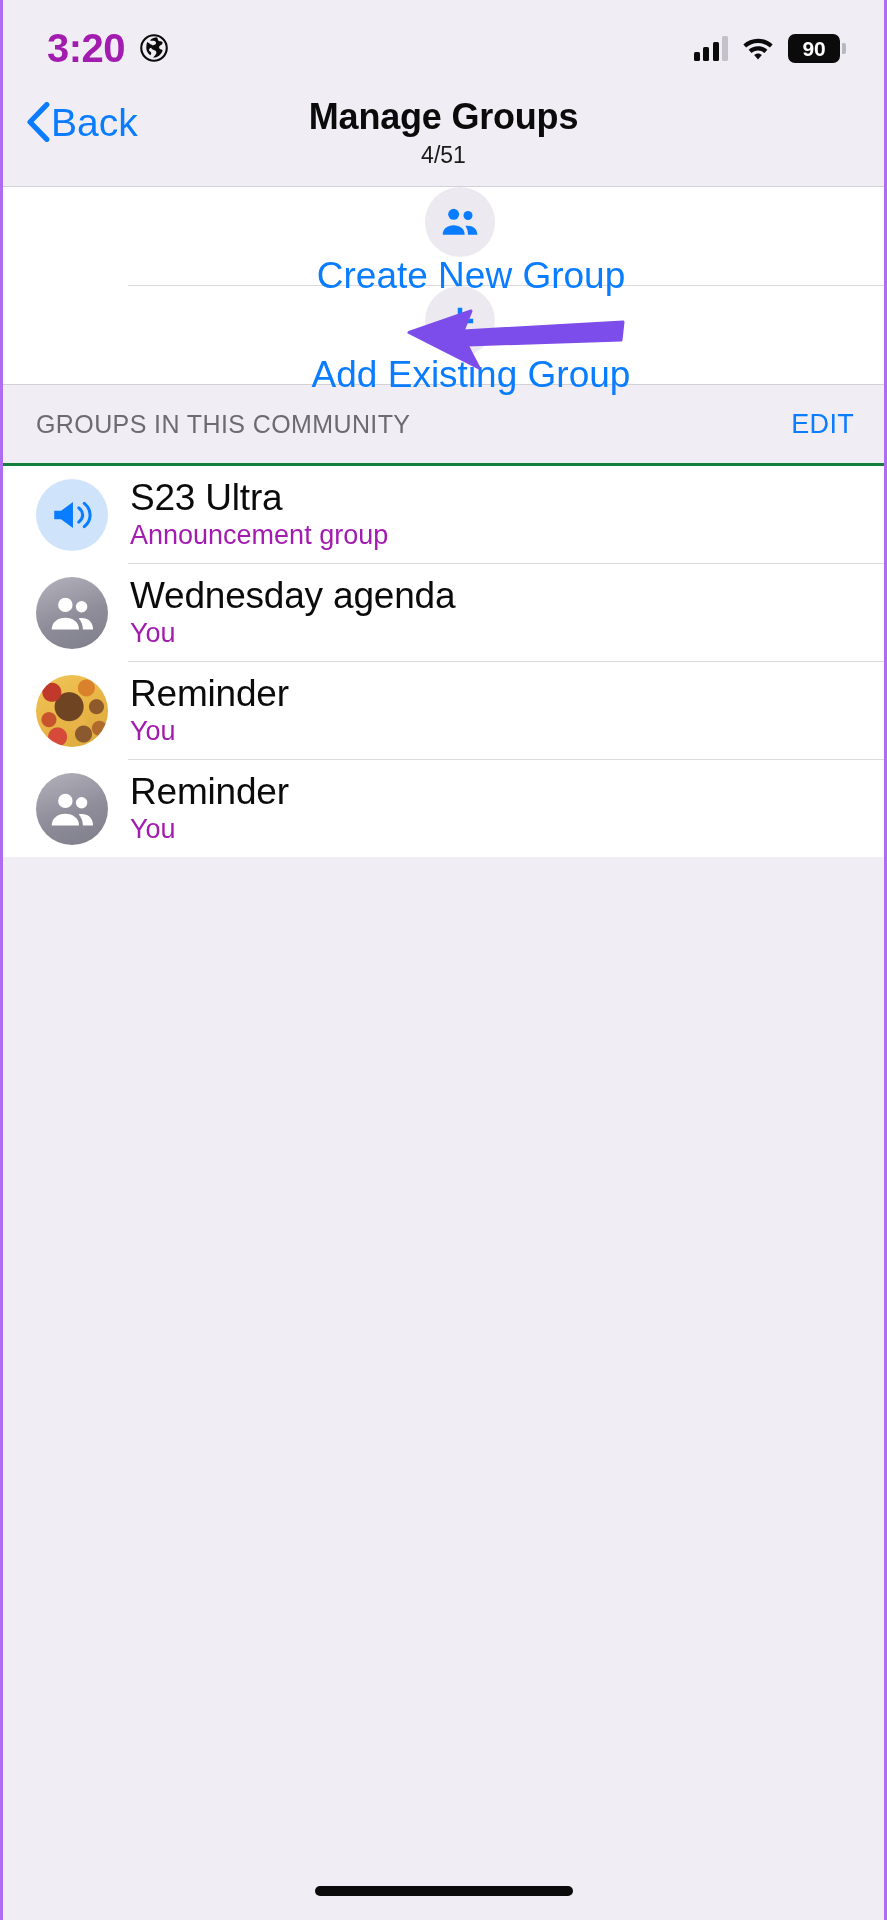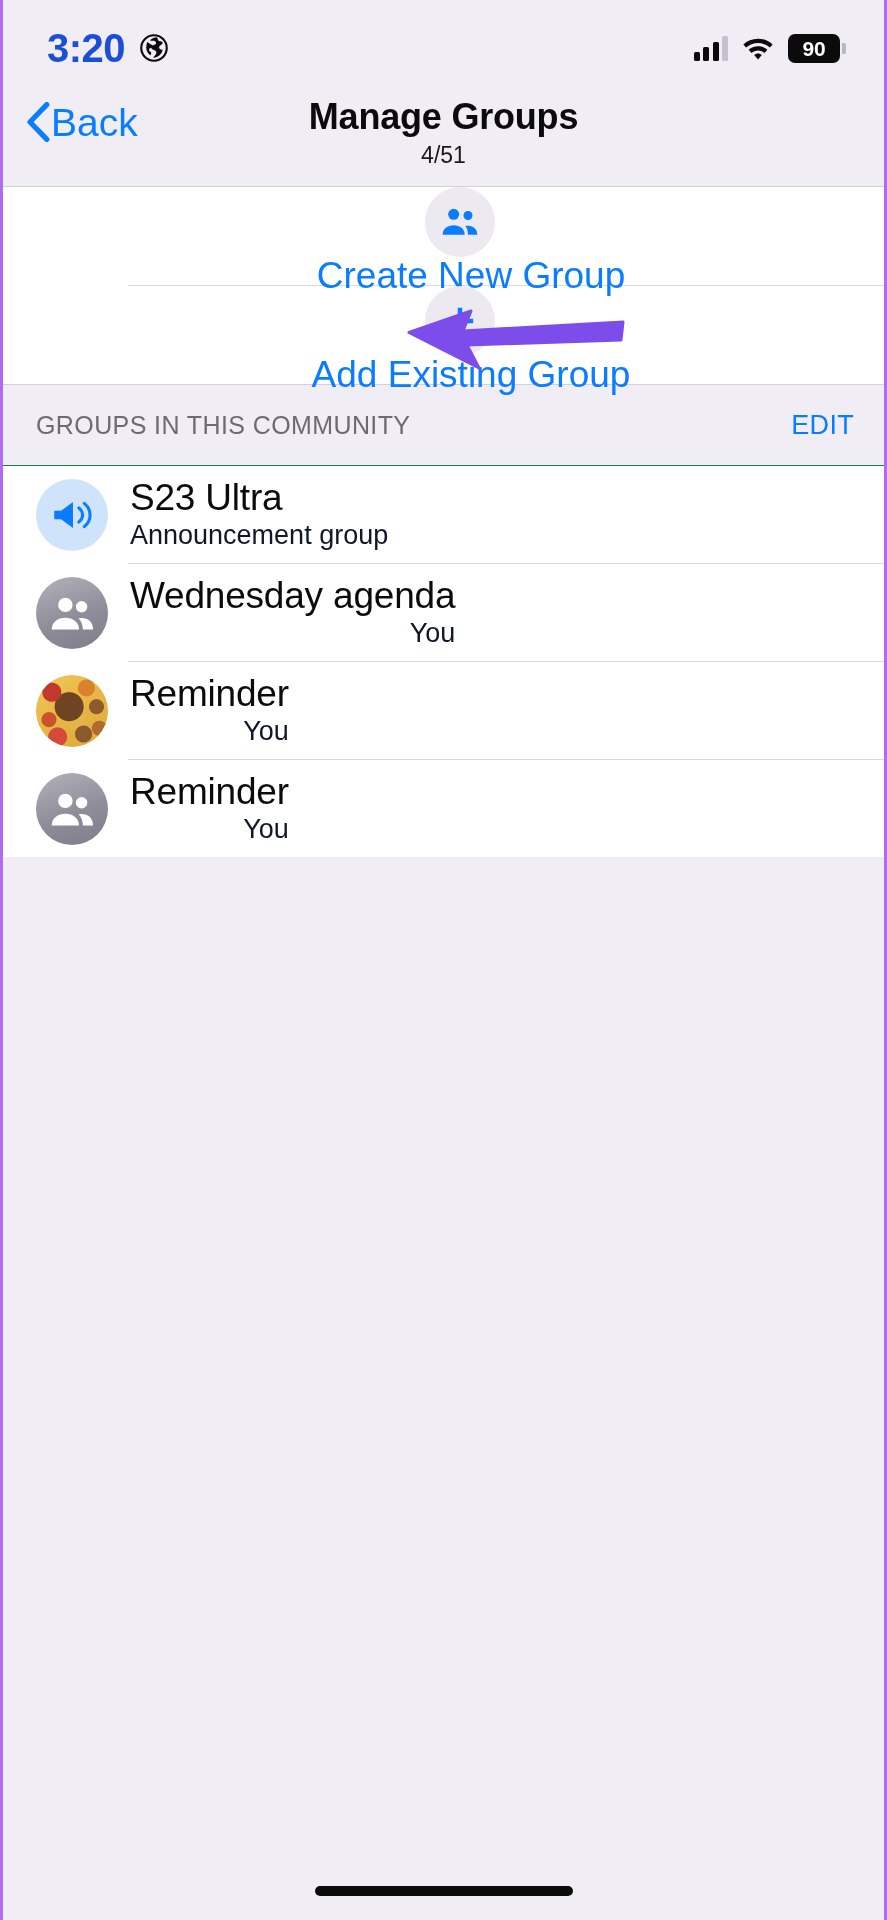--- a/index.html
+++ b/index.html
@@ -42,7 +42,7 @@
   .status-time {
     font-size: 40px;
     font-weight: 700;
-    color: #1d4ed8;
+    color: #a21caf;
     letter-spacing: -0.5px;
     line-height: 1;
   }

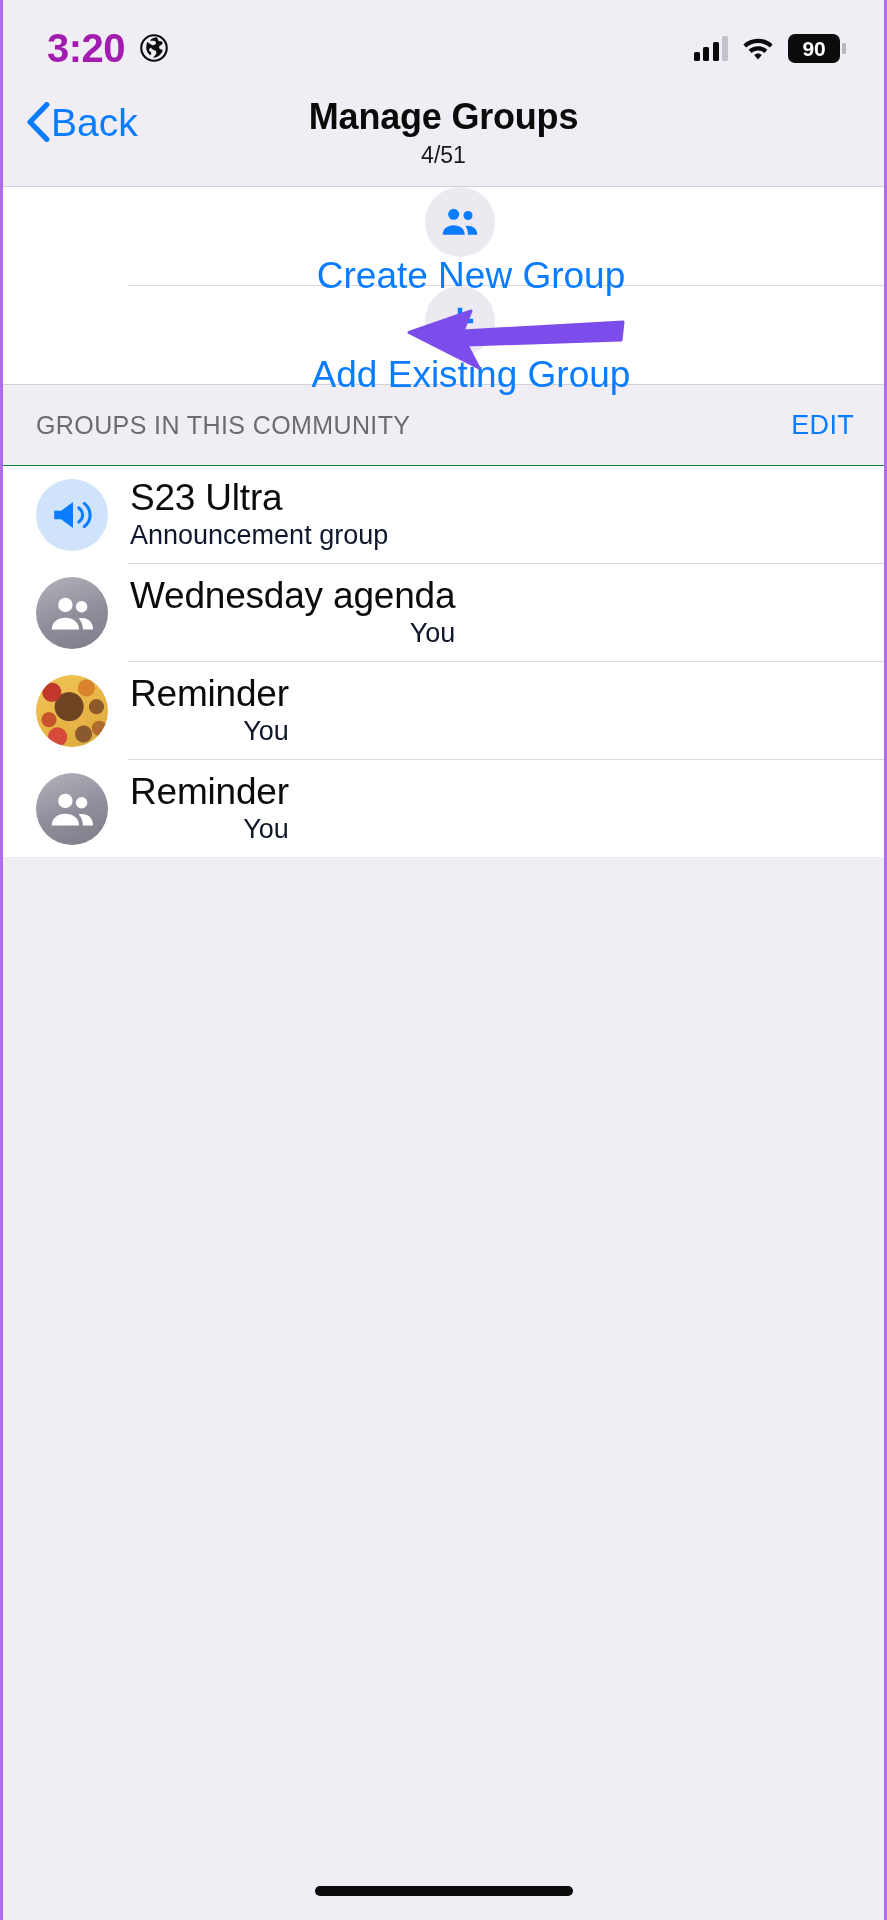--- a/index.html
+++ b/index.html
@@ -200,7 +200,7 @@
     padding: 0 30px 0 33px;
     box-sizing: border-box;
     border-top: 1px solid #d3d1d8;
-    border-bottom: 1px solid #15803d;
+    border-bottom: 3px solid #15803d;
   }
   .section-title {
     font-size: 25px;

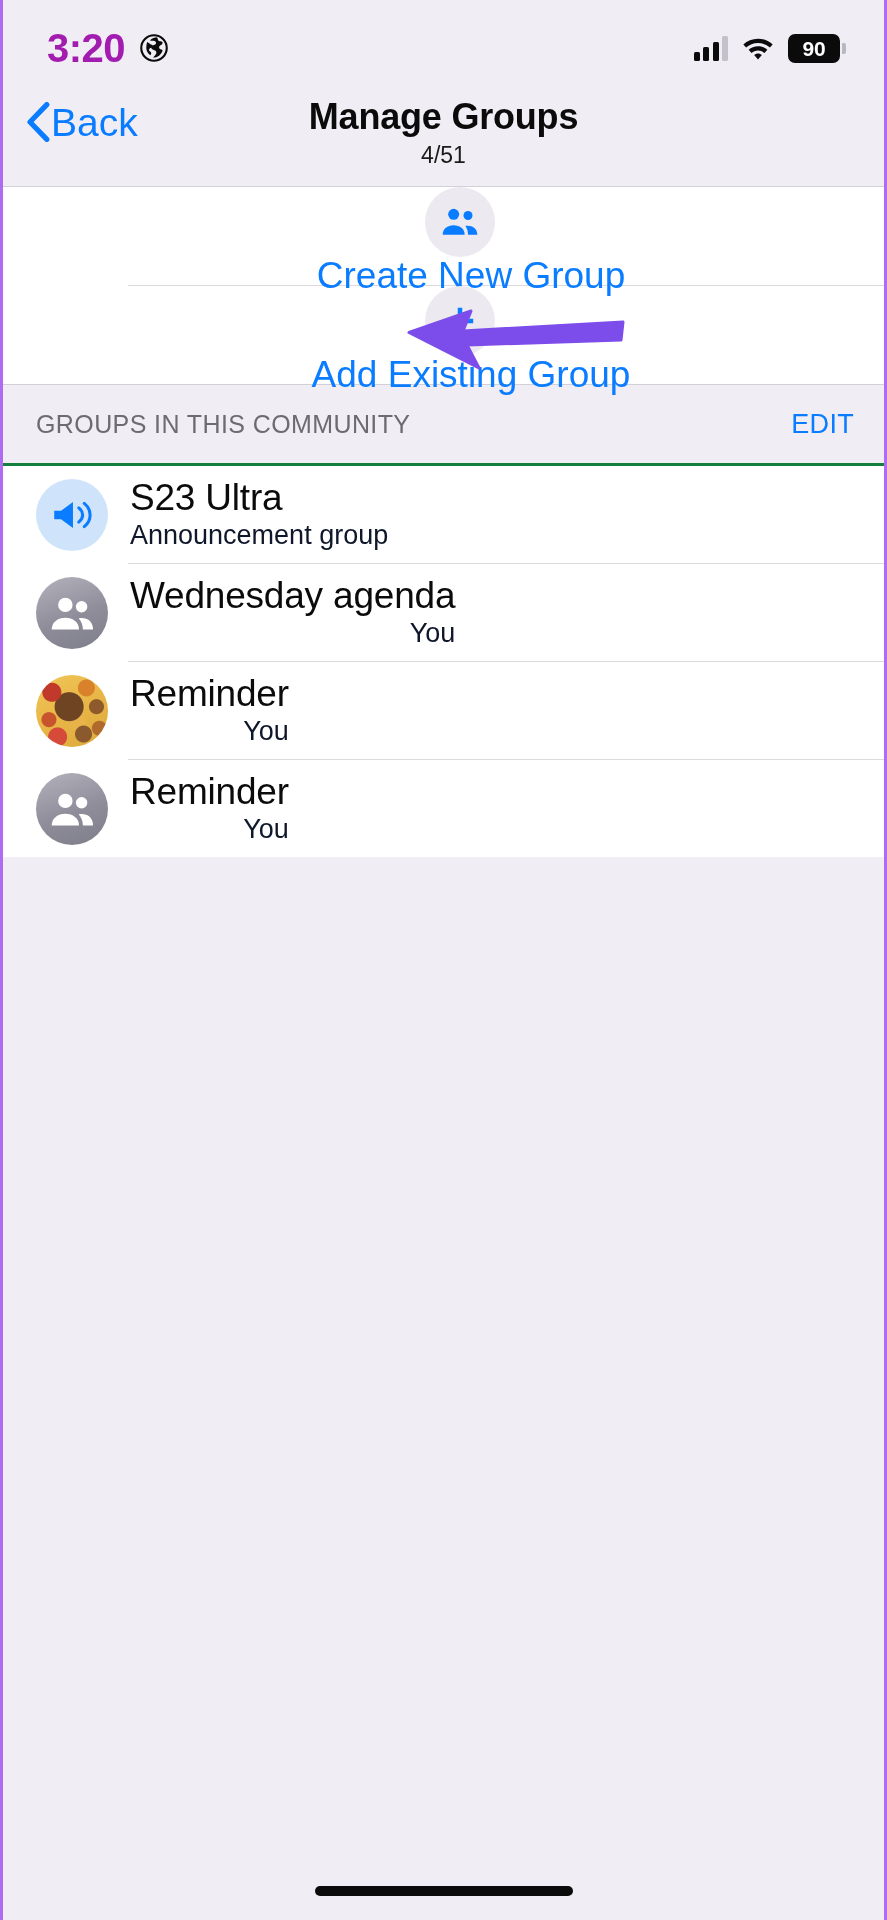--- a/index.html
+++ b/index.html
@@ -271,9 +271,8 @@
   }
   .group-sub {
     font-size: 27px;
-    color: #0f172a;
+    color: #a21caf;
     line-height: 1.1;
-    text-align: right;
   }
   .group-divider {
     height: 1px;

